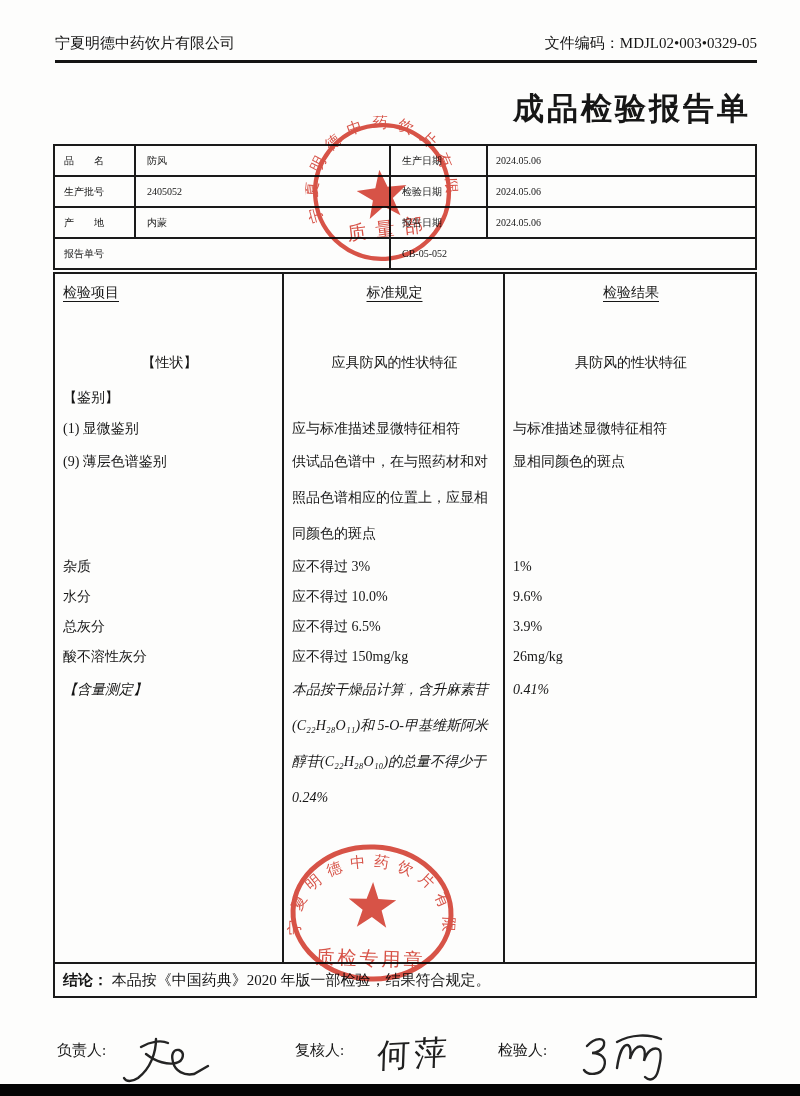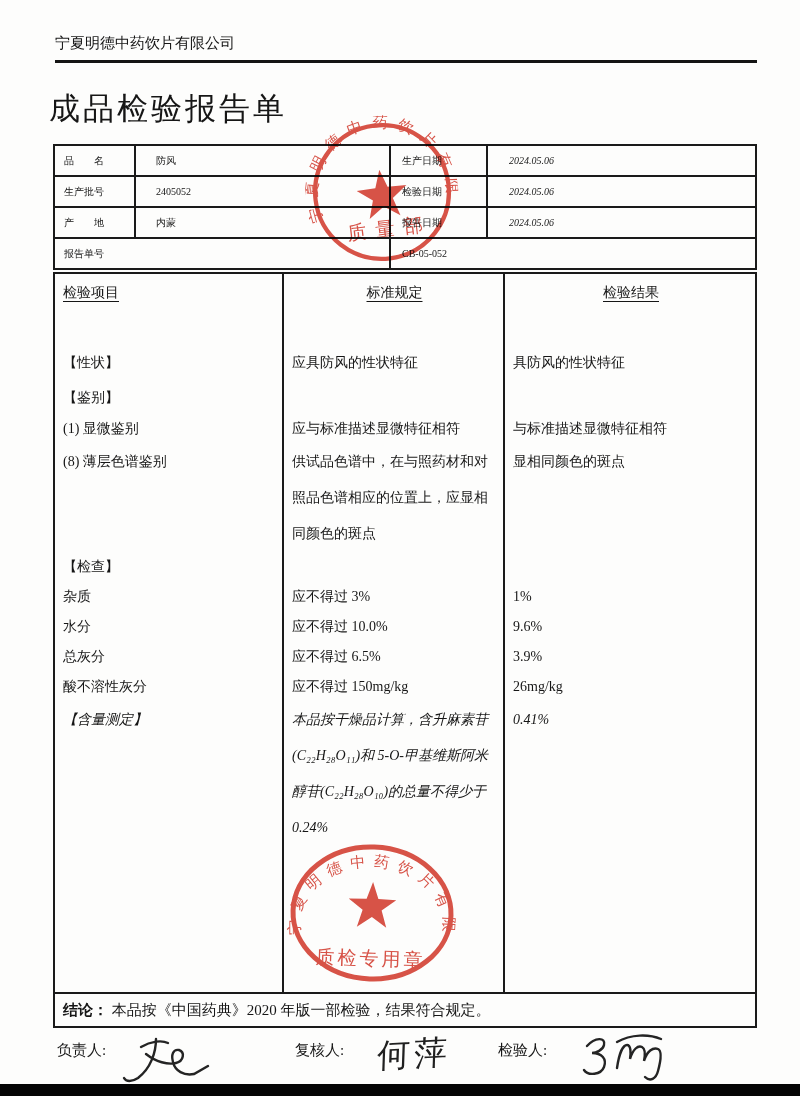--- a/index.html
+++ b/index.html
@@ -68,6 +68,7 @@
 
 <div class="page-header">
   <span>宁夏明德中药饮片有限公司</span>
+  <span>文件编码：MDJL02•003•0329-05</span>
 </div>
 
 <div class="report-title">成品检验报告单</div>

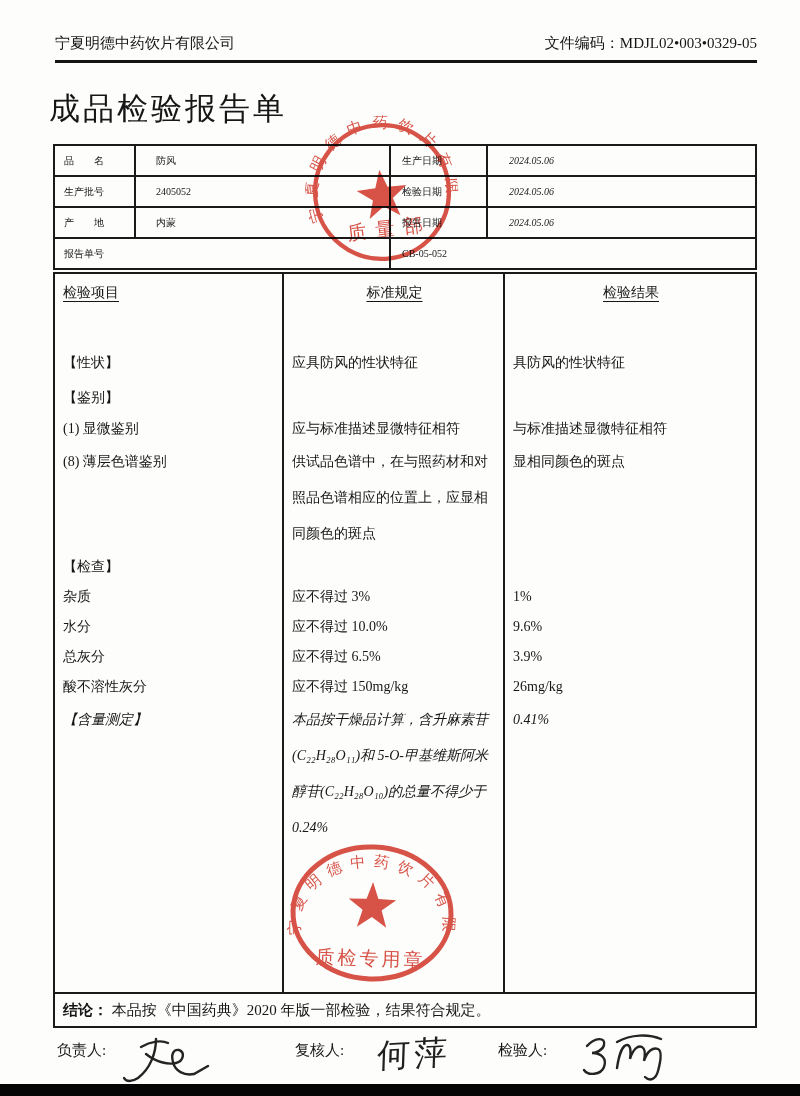--- a/index.html
+++ b/index.html
@@ -14,8 +14,8 @@
     font-size:15px;padding-bottom:7px;border-bottom:3px solid #141414;
   }
   .report-title{
-    position:absolute;top:88px;left:49px;width:702px;text-align:left;
-    font-size:31px;font-weight:normal;letter-spacing:3px;
+    position:absolute;top:88px;left:49px;width:702px;text-align:right;
+    font-size:31px;font-weight:bold;letter-spacing:3px;
   }
   table{border-collapse:collapse;table-layout:fixed;}
   

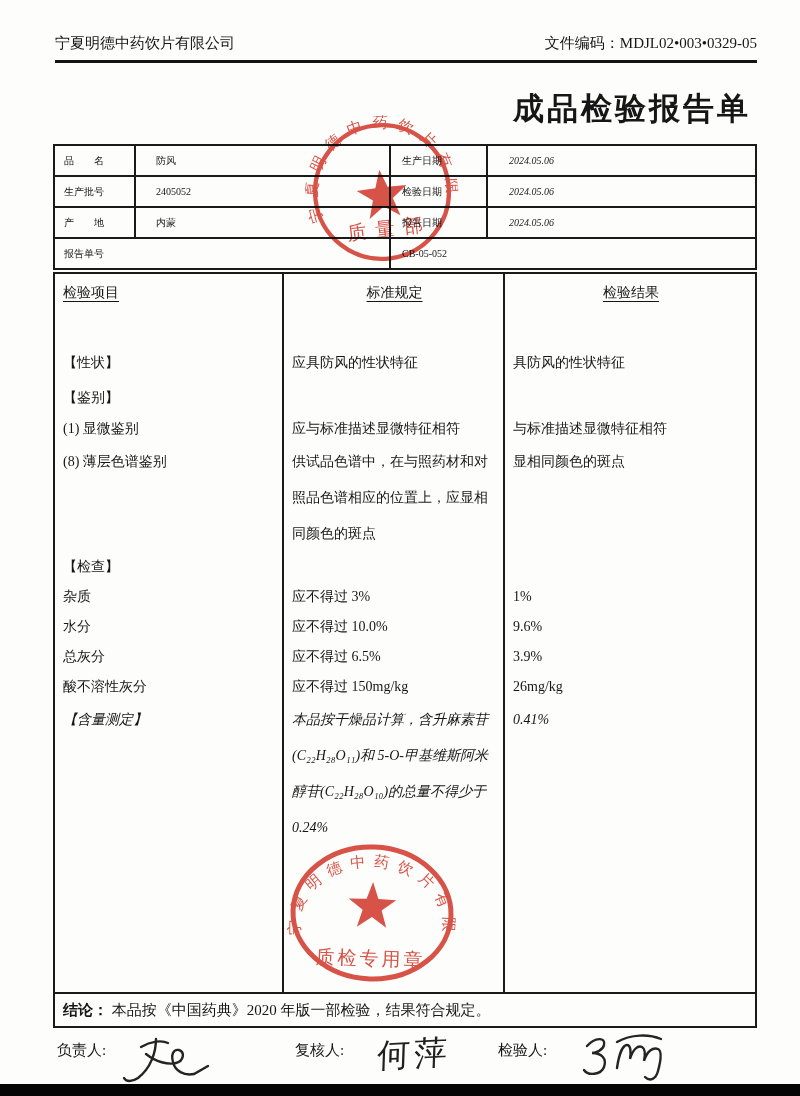--- a/index.html
+++ b/index.html
@@ -24,7 +24,7 @@
     border:2px solid #1a1a1a;font-size:10px;height:29px;
     padding:0 0 0 9px;white-space:nowrap;overflow:hidden;
   }
-  .info-table td.val{padding-left:20px;margin-left:32px;}
+  .info-table td.val{padding-left:11px;margin-left:32px;}
   .info-table td.dlab{padding-left:11px;}
   .info-table td.dval{padding-left:21px;font-style:italic;}
   

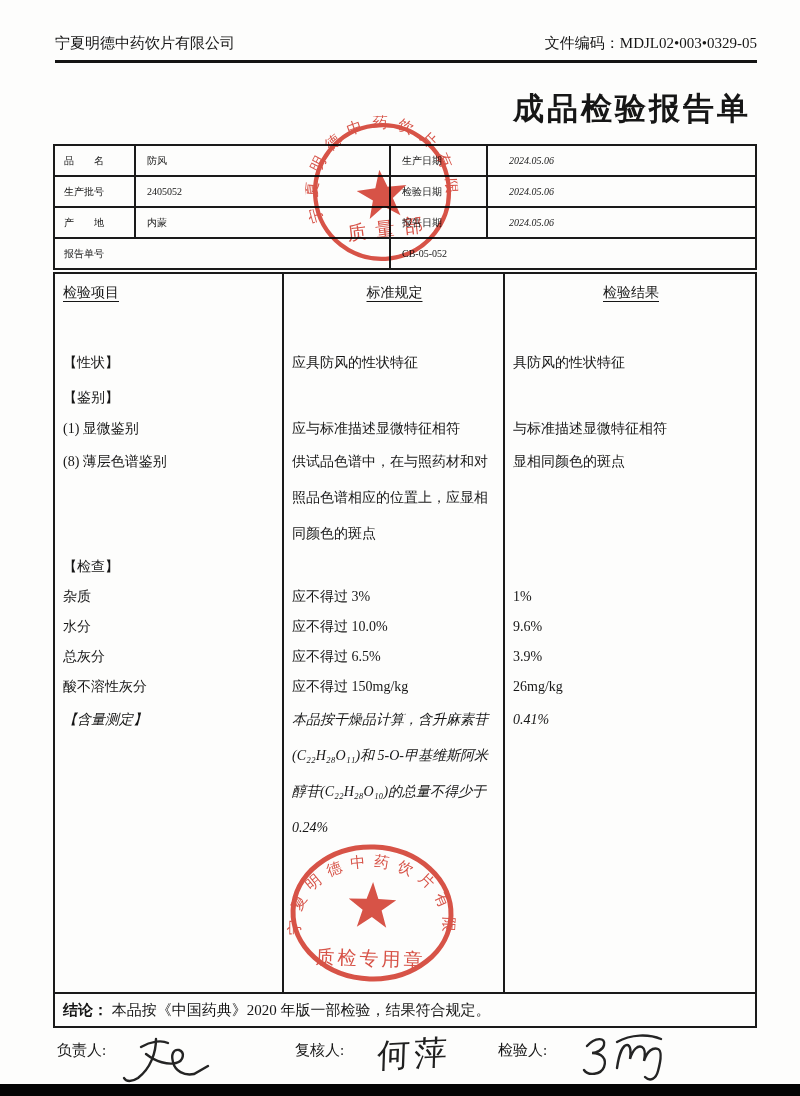--- a/index.html
+++ b/index.html
@@ -26,7 +26,7 @@
   }
   .info-table td.val{padding-left:11px;margin-left:32px;}
   .info-table td.dlab{padding-left:11px;}
-  .info-table td.dval{padding-left:21px;font-style:italic;}
+  .info-table td.dval{padding-left:8px;}
   
   .main-table{position:absolute;top:272px;left:53px;width:702px;border:2px solid #1a1a1a;}
   .main-table td{

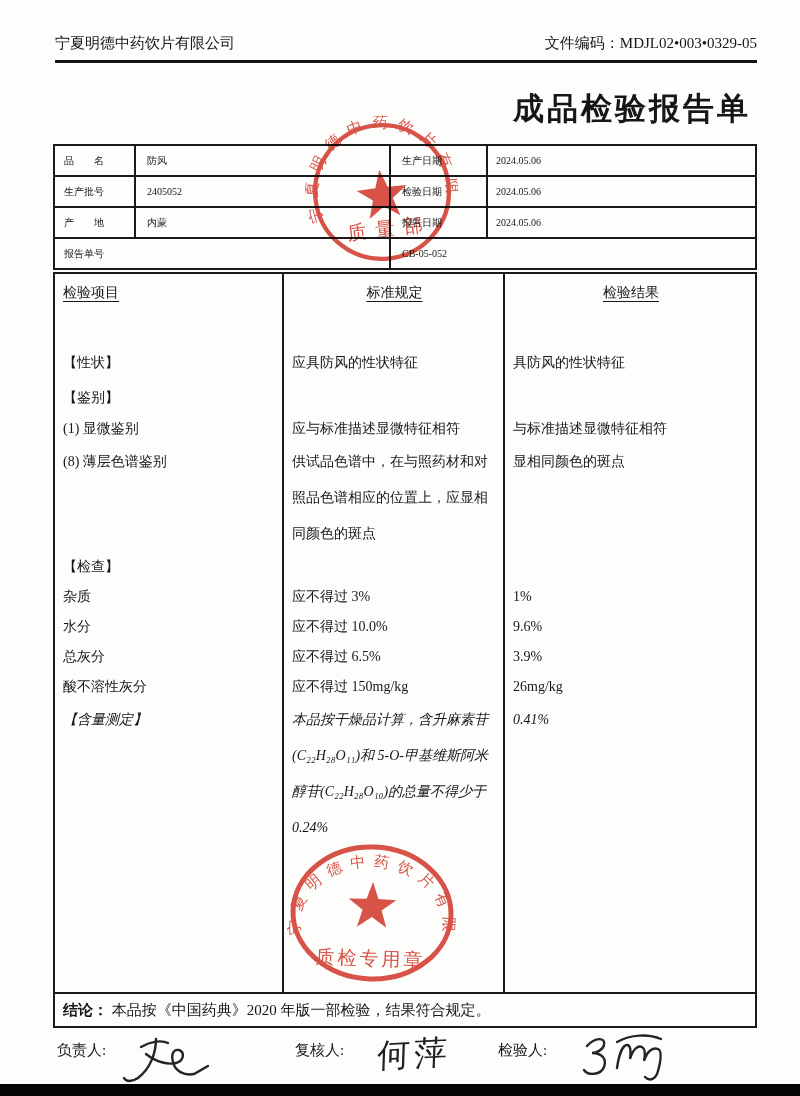--- a/index.html
+++ b/index.html
@@ -36,7 +36,7 @@
   .main-table tr.hdr td{height:60px;padding-top:10px;line-height:18px;}
   .main-table tr.hdr td u{text-decoration:underline;text-underline-offset:4px;}
   .main-table tr.hdr td.c{text-align:center;}
-  tr.h38 td{height:38px;line-height:38px;}
+  tr.h38 td{height:38px;line-height:38px;text-align:center;}
   tr.h32 td{height:32px;line-height:32px;}
   tr.h30 td{height:30px;line-height:30px;}
   tr.wrapA td{height:104px;line-height:36px;padding-top:0;}

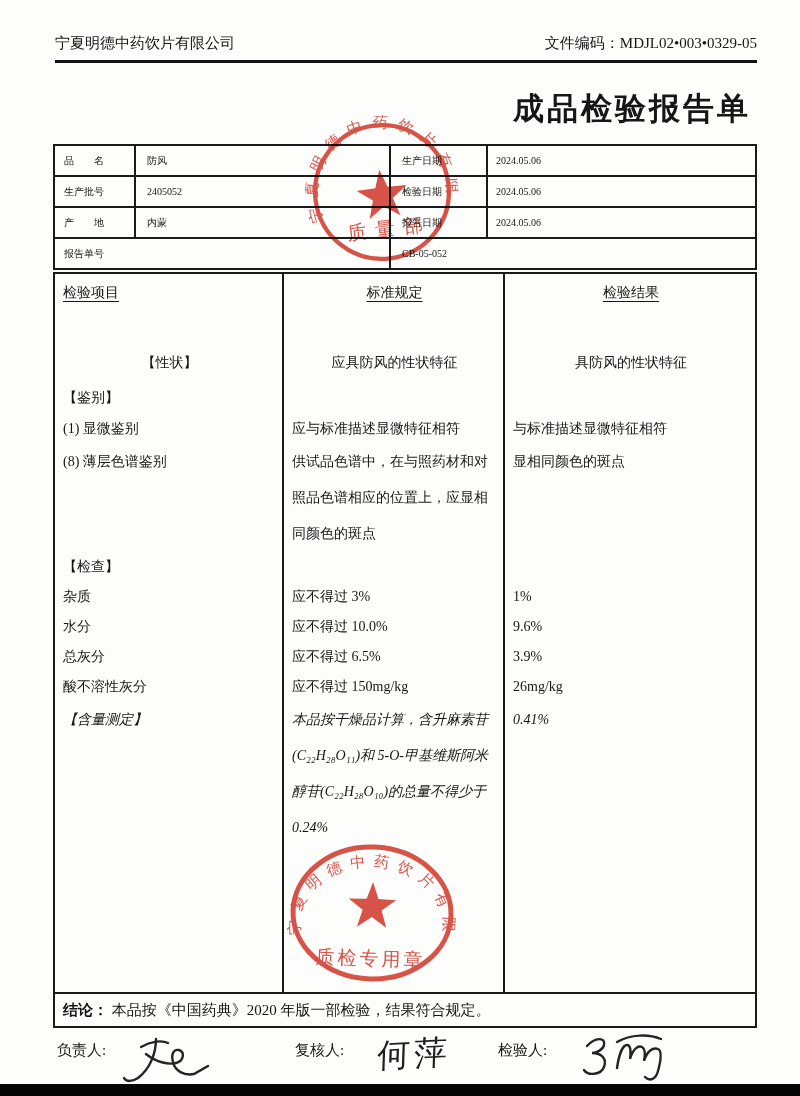--- a/index.html
+++ b/index.html
@@ -134,7 +134,7 @@
     <td>与标准描述显微特征相符</td>
   </tr>
   <tr class="wrapA">
-    <td>(8) 薄层色谱鉴别</td>
+    <td>(9) 薄层色谱鉴别</td>
     <td>供试品色谱中，在与照药材和对照品色谱相应的位置上，应显相同颜色的斑点</td>
     <td>显相同颜色的斑点</td>
   </tr>

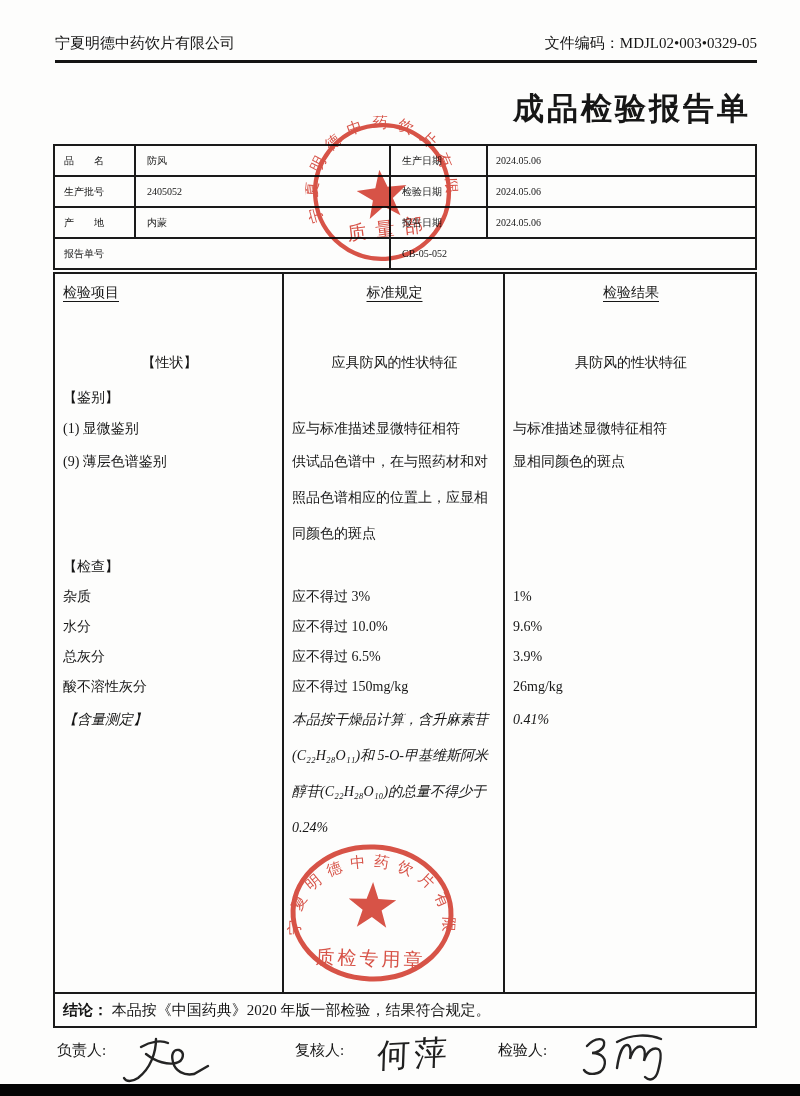--- a/index.html
+++ b/index.html
@@ -137,11 +137,6 @@
     <td>(9) 薄层色谱鉴别</td>
     <td>供试品色谱中，在与照药材和对照品色谱相应的位置上，应显相同颜色的斑点</td>
     <td>显相同颜色的斑点</td>
-  </tr>
-  <tr class="h30">
-    <td>【检查】</td>
-    <td></td>
-    <td></td>
   </tr>
   <tr class="h30">
     <td>杂质</td>

